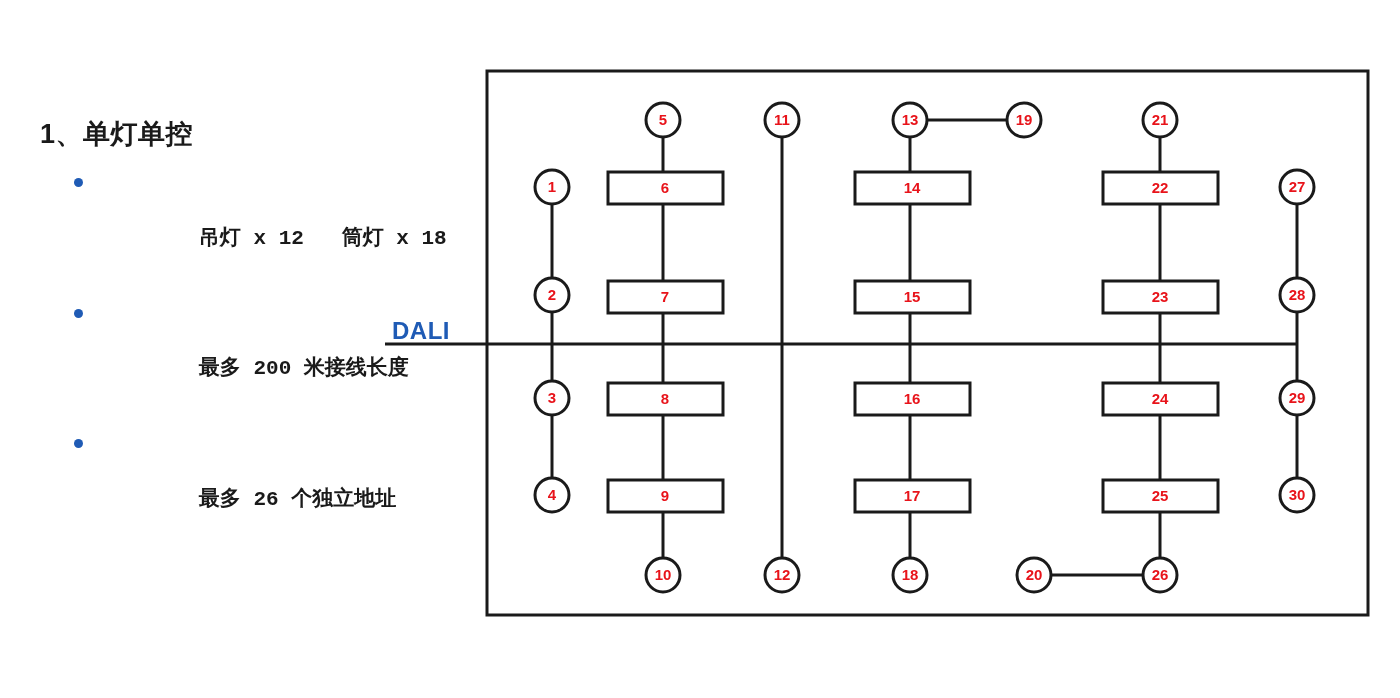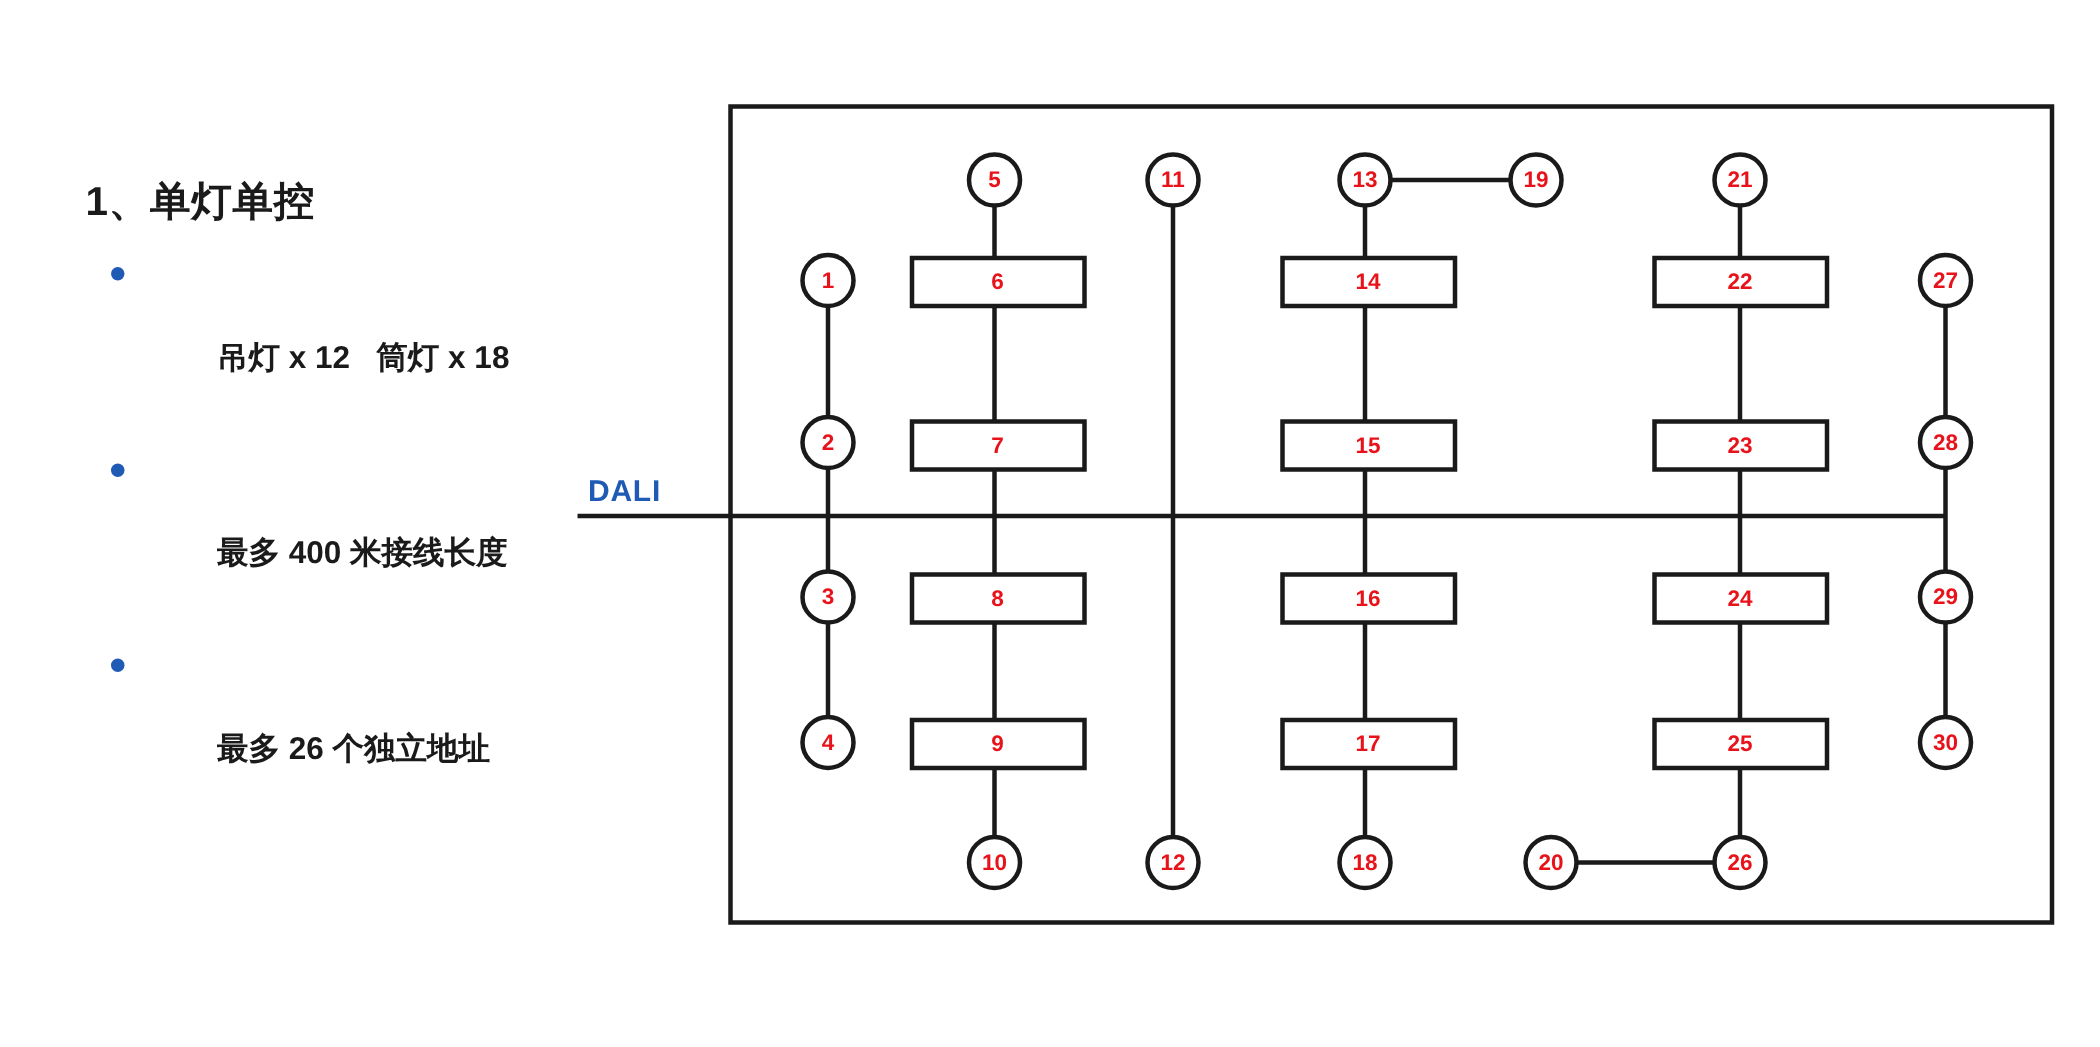--- a/index.html
+++ b/index.html
@@ -32,7 +32,7 @@
     font-weight: 700;
     color: #1a1a1a;
     letter-spacing: 0.5px;
-    margin: 0 0 18px 17px;
+    margin: 0 0 18px 0;
     line-height: 1.2;
     font-family: "Liberation Sans", sans-serif;
   }

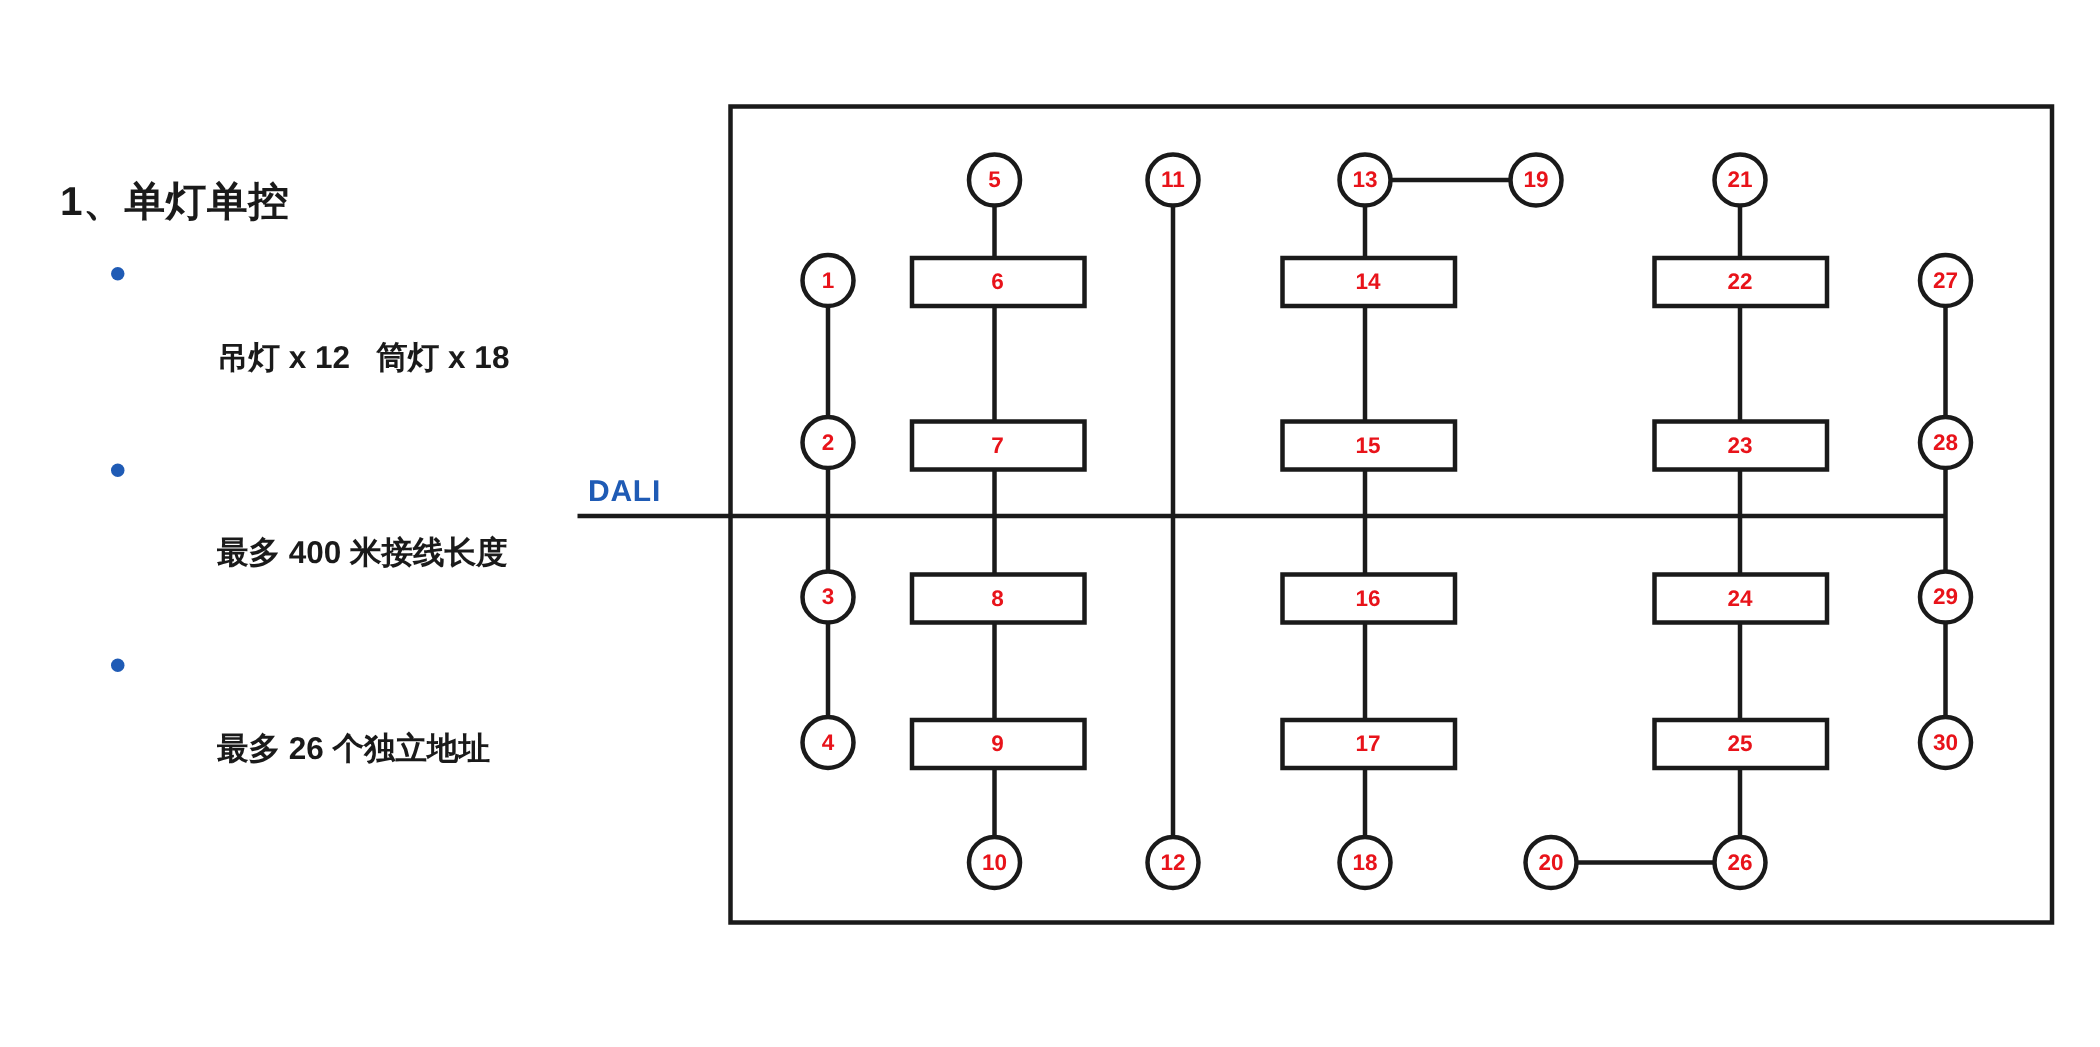--- a/index.html
+++ b/index.html
@@ -50,6 +50,7 @@
     margin-bottom: 17px;
     padding-left: 24px;
     white-space: pre;
+    font-family: Liberation Mono, monospace;
   }
   .bullet-dot {
     position: absolute;

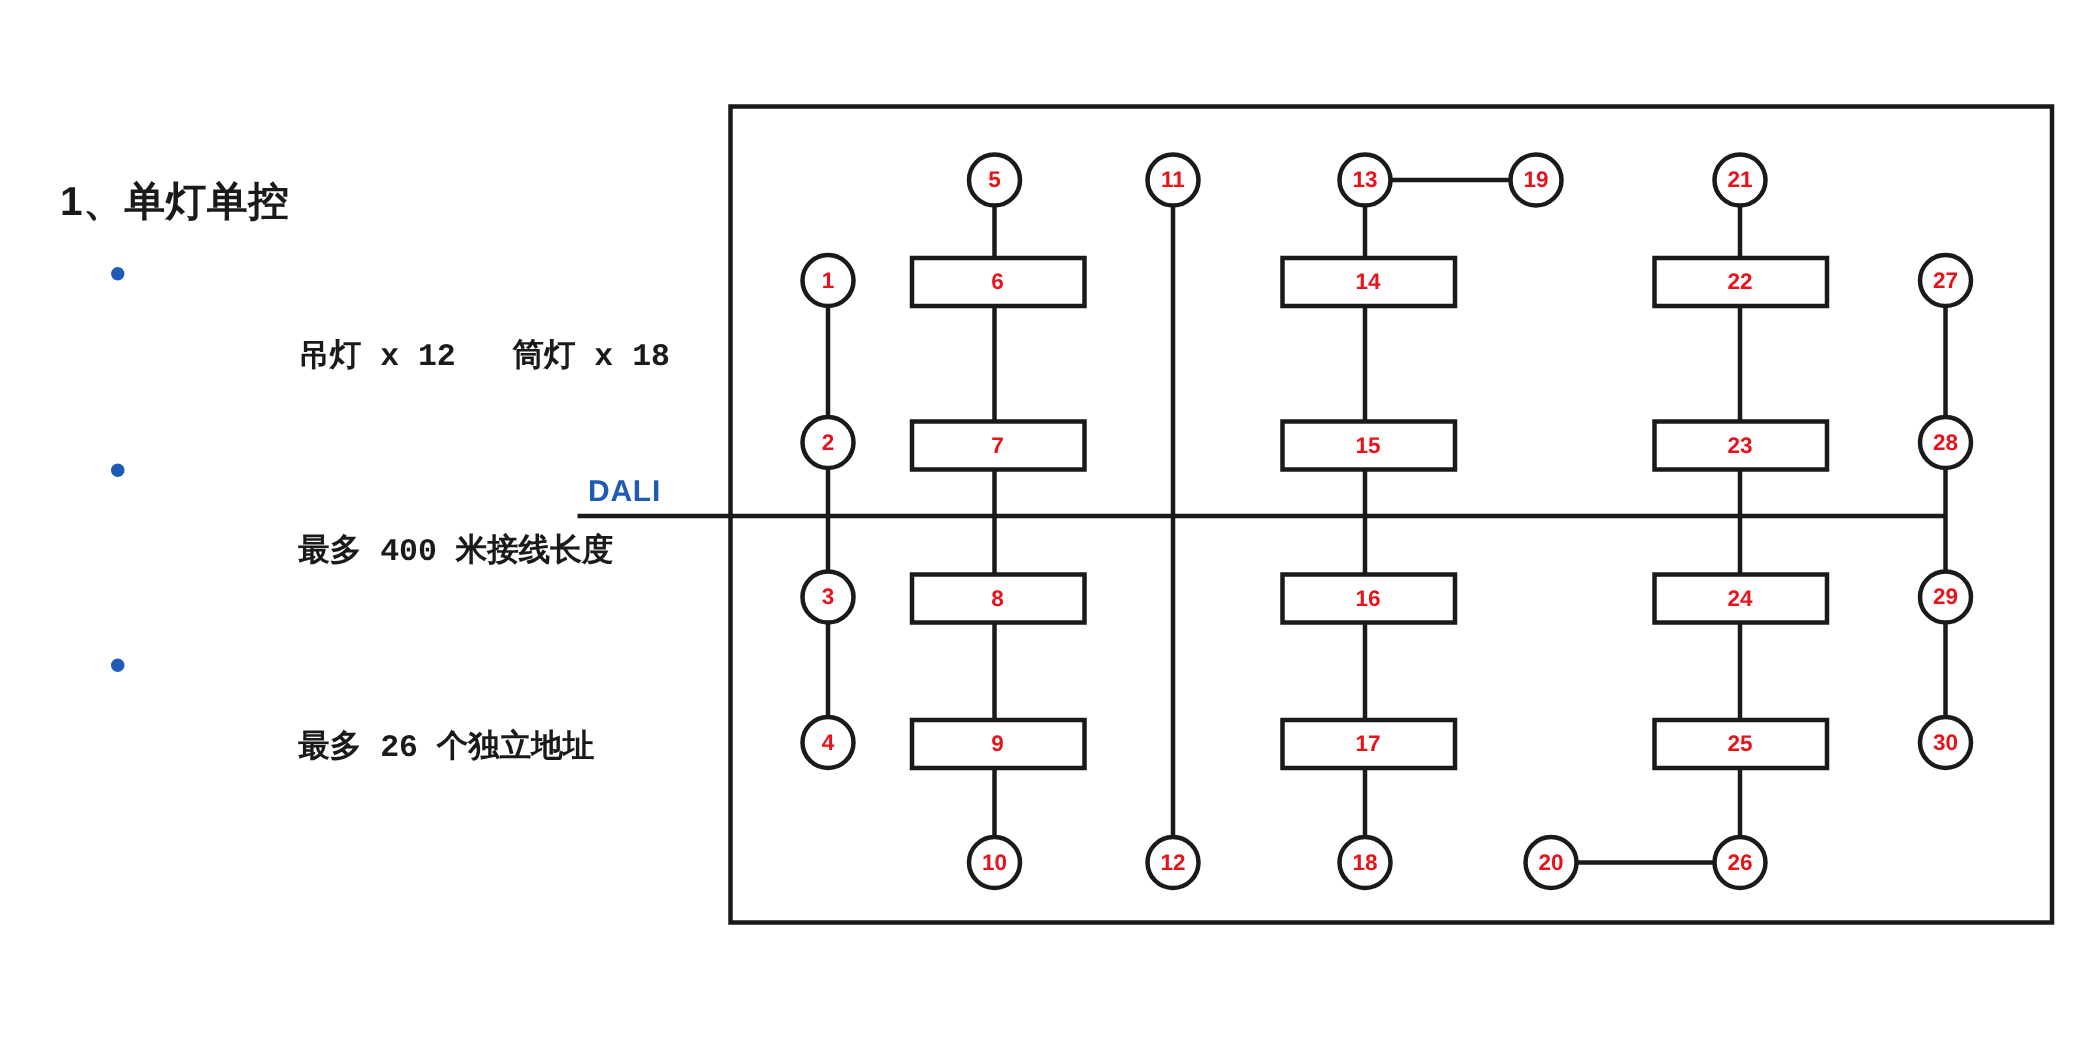--- a/index.html
+++ b/index.html
@@ -94,7 +94,7 @@
     position: absolute;
     font-family: "Liberation Sans", sans-serif;
     font-weight: 700;
-    font-size: 20px;
+    font-size: 24px;
     color: #1f5bb5;
     letter-spacing: 0.5px;
     left: 392px;

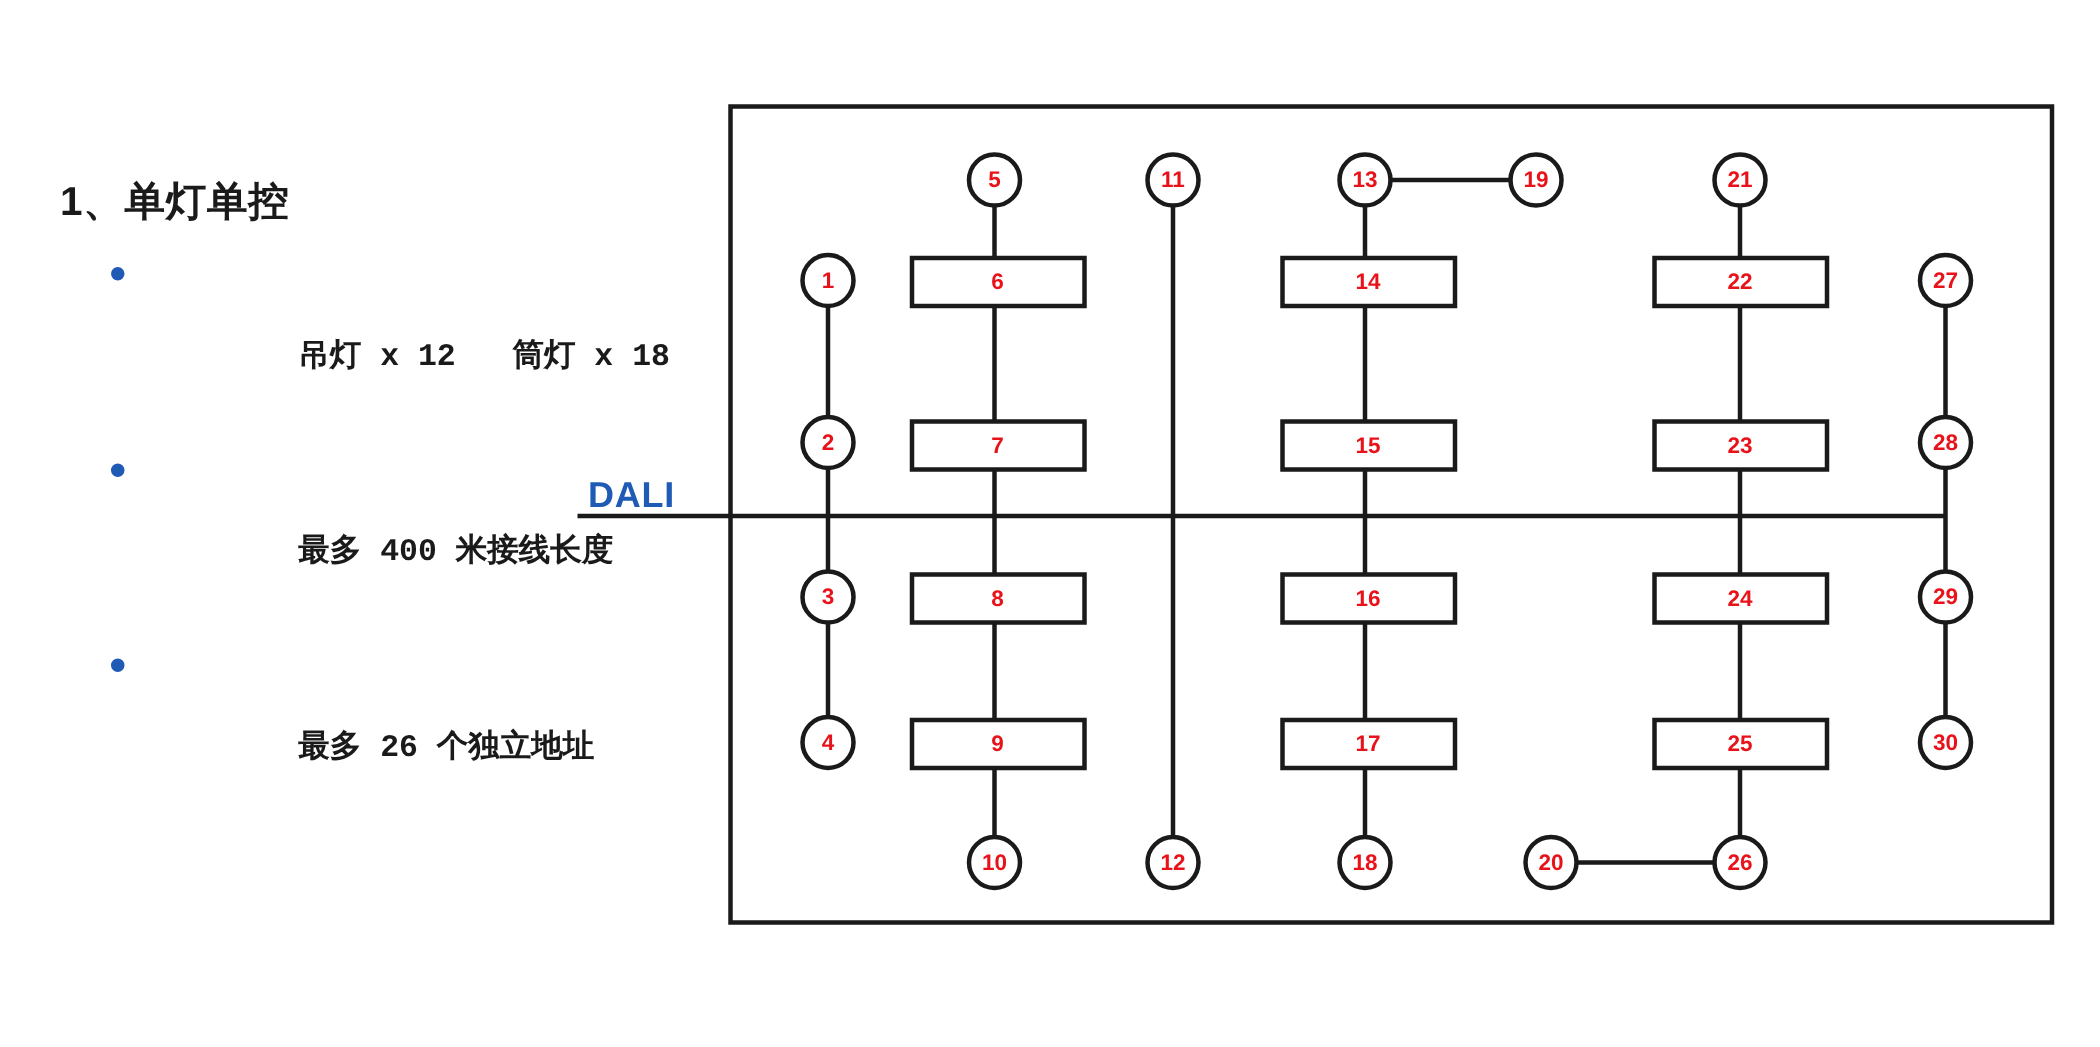--- a/index.html
+++ b/index.html
@@ -115,7 +115,7 @@
       </li>
       <li class="bullet-item">
         <span class="bullet-dot"></span>
-        <span>最多 400 米接线长度</span>
+        <span>最多 200 米接线长度</span>
       </li>
       <li class="bullet-item">
         <span class="bullet-dot"></span>

